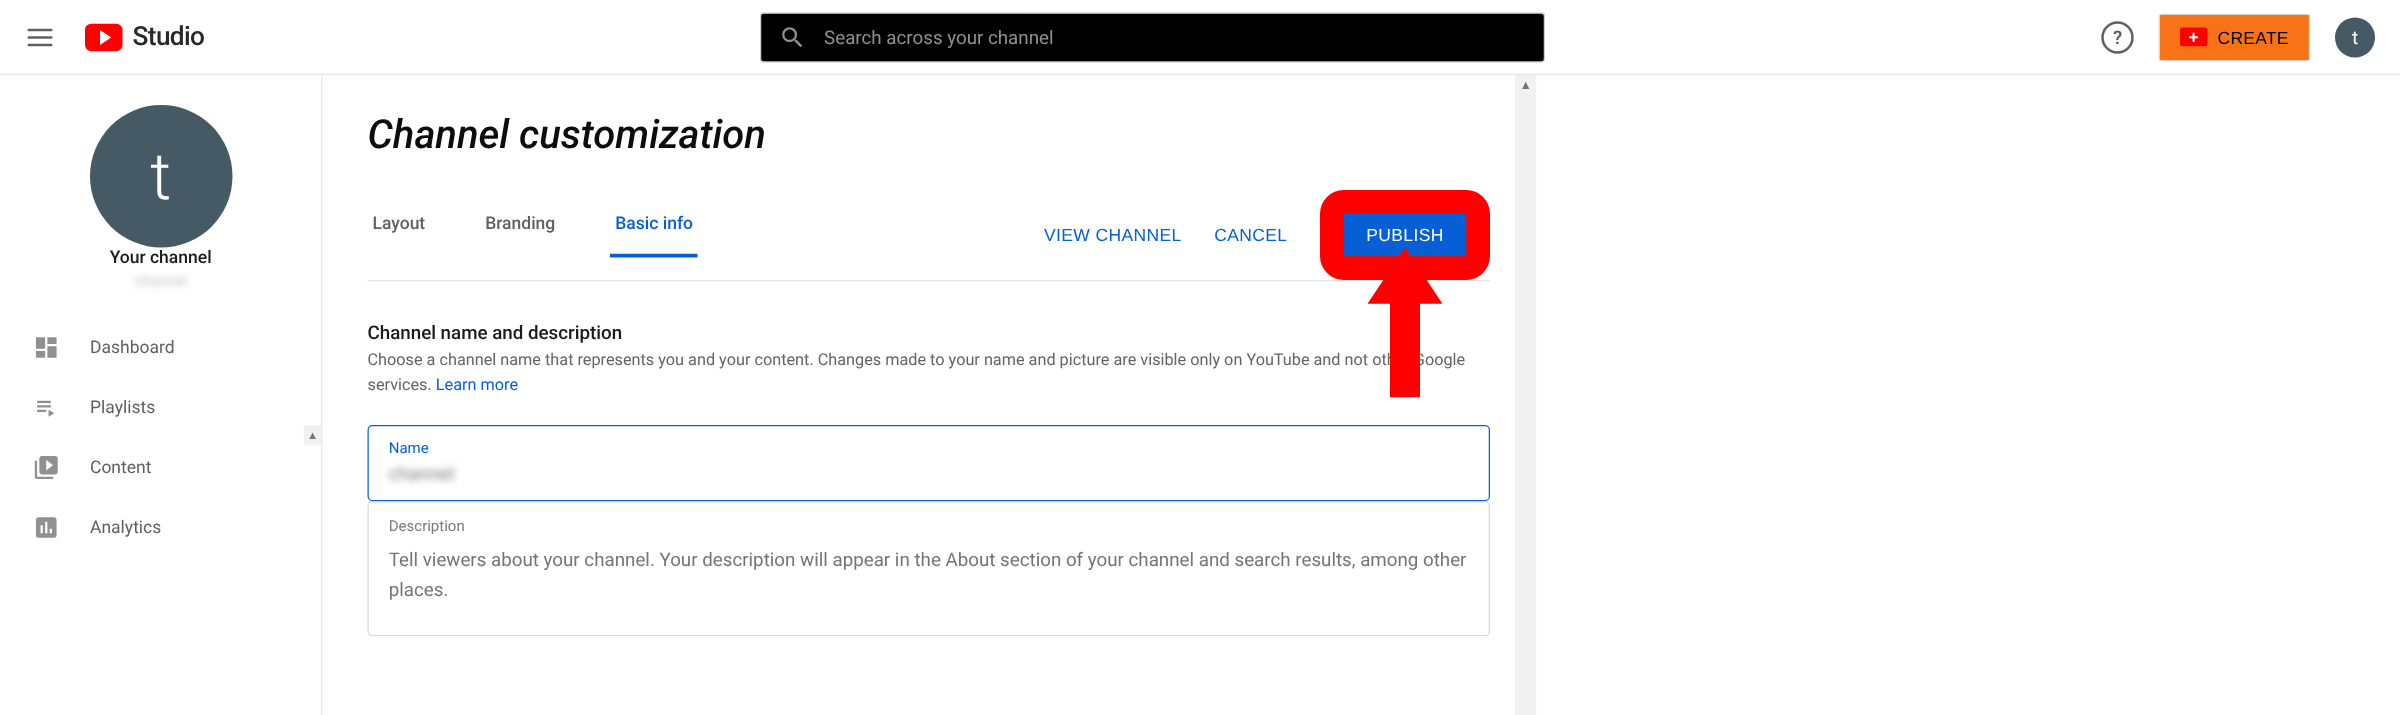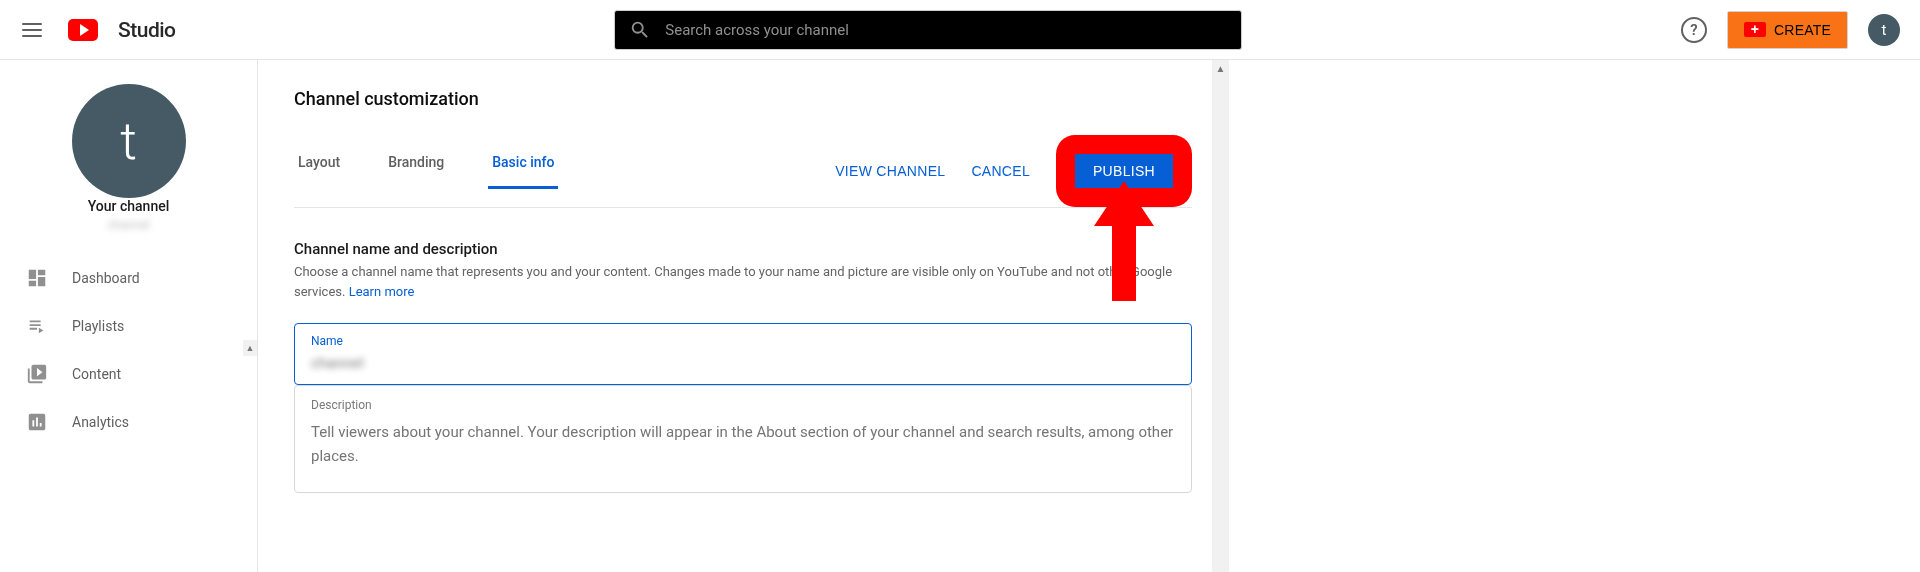--- a/index.html
+++ b/index.html
@@ -7,7 +7,7 @@
   .header { height:60px; border-bottom:1px solid #e5e5e5; display:flex; align-items:center; padding:0 20px; gap:16px; }
   .hamburger { width:24px; height:24px; cursor:pointer; display:flex; flex-direction:column; justify-content:center; gap:4px; padding:2px;}
   .hamburger span { height:2px; background:#606060; border-radius:1px;}
-  .logo { display:flex; align-items:center; gap:20px; margin-left:8px;}
+  .logo { display:flex; align-items:center; gap:8px; margin-left:8px;}
   .logo-icon { width:30px; height:22px; background:#ff0000; border-radius:5px; display:flex; align-items:center; justify-content:center;}
   .logo-icon::before { content:''; border-left:9px solid #fff; border-top:6px solid transparent; border-bottom:6px solid transparent; margin-left:2px;}
   .logo-text { font-size:21px; font-weight:500; letter-spacing:-0.5px; color:#282828;}

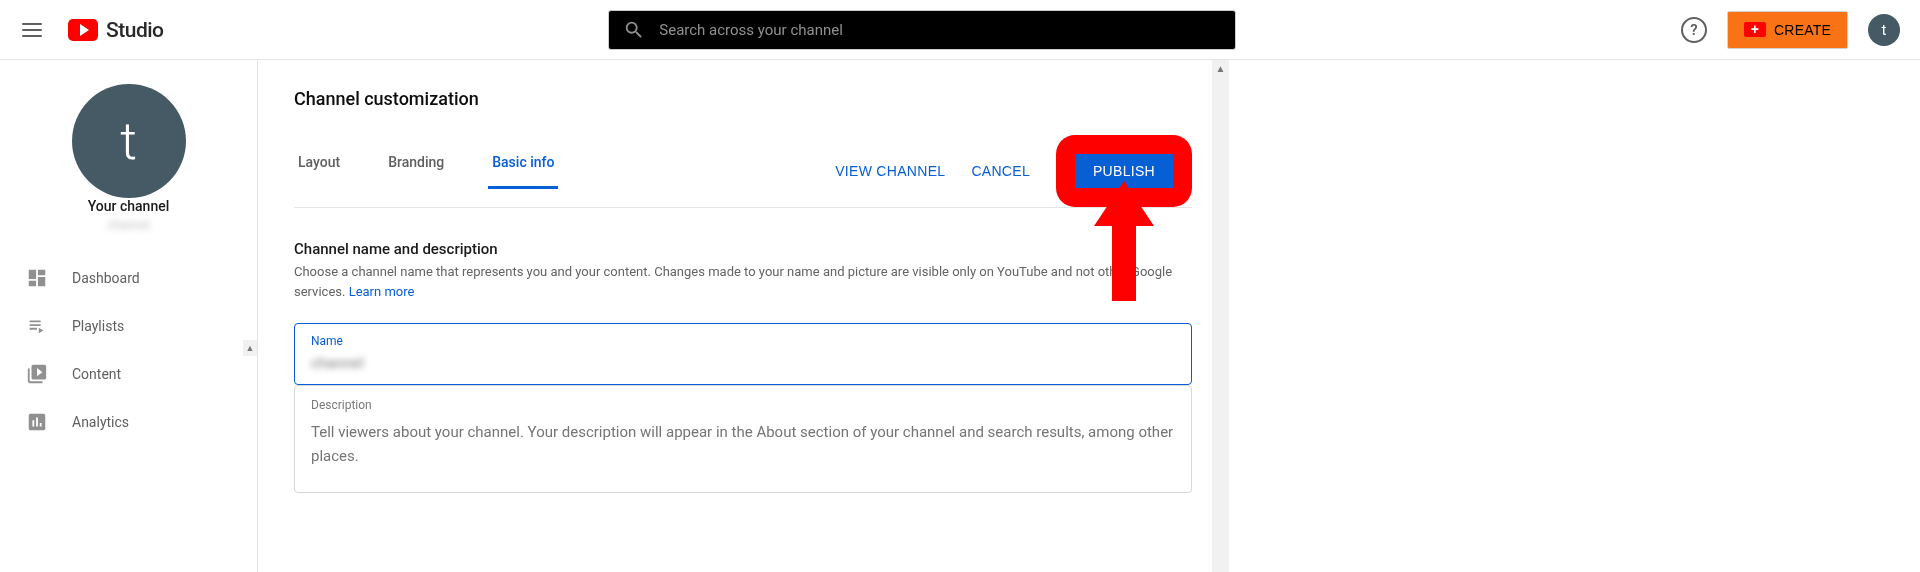--- a/index.html
+++ b/index.html
@@ -30,7 +30,7 @@
   .nav-item svg { width:22px; height:22px; fill:#909090;}
   .scroll-up { position:absolute; right:0px; top:280px; width:14px; height:16px; background:#f1f1f1; display:flex; align-items:center; justify-content:center; font-size:9px; color:#777; cursor:pointer;}
   .main { flex:1; padding:28px 36px 0 36px; position:relative; overflow:hidden;}
-  .page-title { font-size:18px; font-weight:500; color:#0d0d0d;}
+  .page-title { font-size:32px; font-weight:500; color:#0d0d0d;font-style:italic;}
   .row-tabs { display:flex; align-items:center; margin-top:26px; border-bottom:1px solid #e5e5e5;}
   .tabs { display:flex; gap:40px;}
   .tab { font-size:14px; font-weight:500; color:#606060; padding:0 4px 16px 4px; cursor:pointer; border-bottom:3px solid transparent;}

